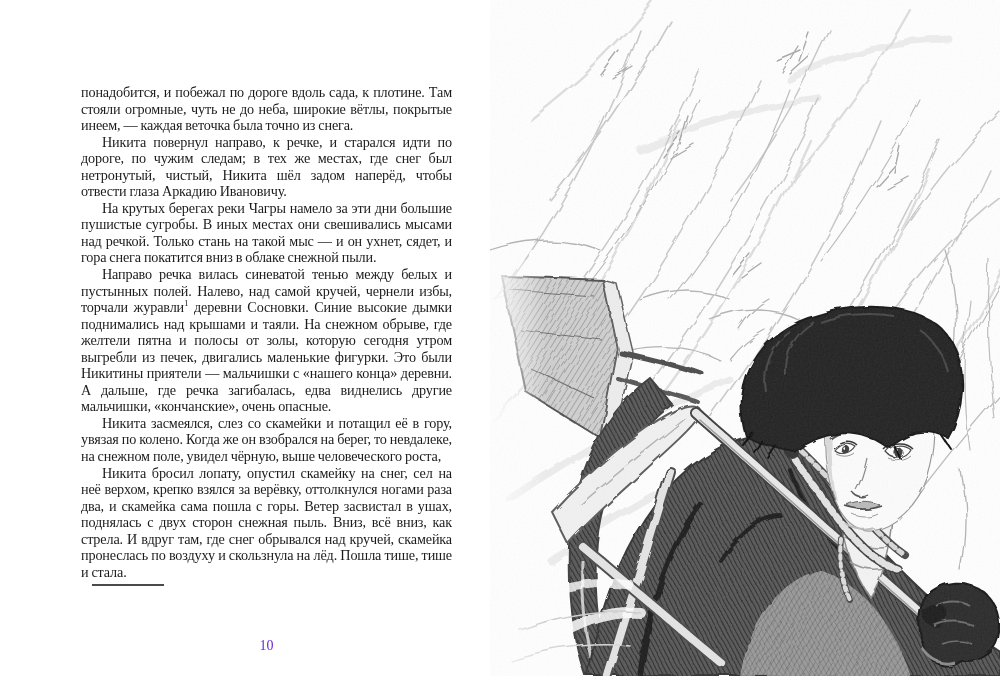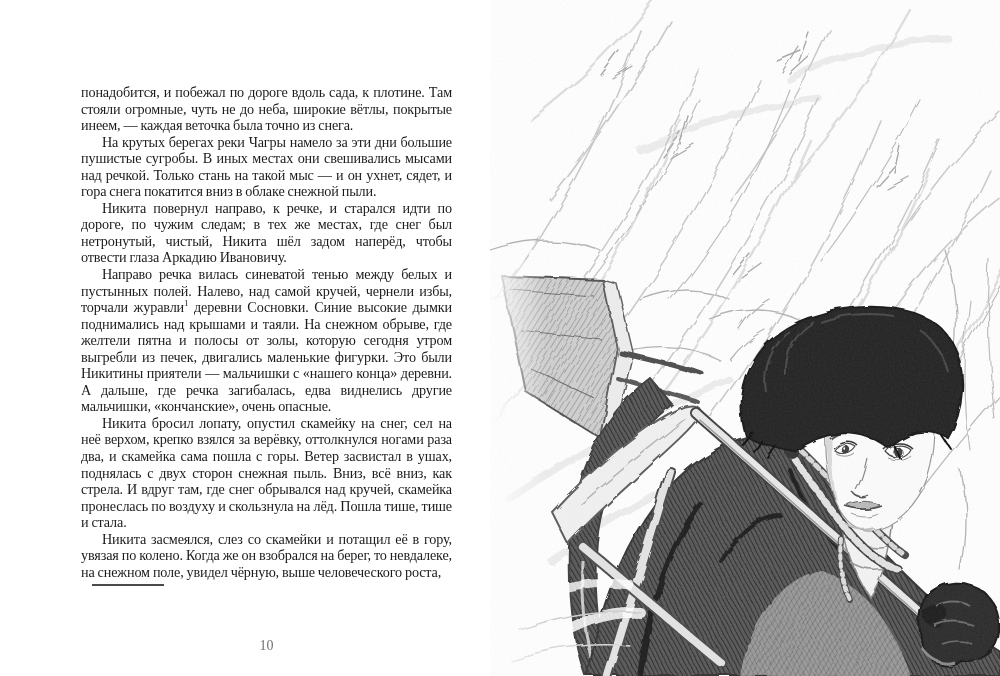--- a/index.html
+++ b/index.html
@@ -43,8 +43,8 @@
   <div class="page page-left">
     <div class="text-block">
         <p class="no-indent"><span>понадобится, и побежал по дороге вдоль сада, к плотине. Там стояли огромные, чуть не до неба, широкие вётлы, покрытые инеем, — каждая веточка была точно из снега.</span></p>
+        <p><span>Никита повернул направо, к речке, и старался идти по дороге, по чужим следам; в тех же местах, где снег был нетронутый, чистый, Никита шёл задом наперёд, чтобы отвести глаза Аркадию Ивановичу.</span></p>
         <p><span>На крутых берегах реки Чагры намело за эти дни большие пушистые сугробы. В иных местах они свешивались мысами над речкой. Только стань на такой мыс — и он ухнет, сядет, и гора снега покатится вниз в облаке снежной пыли.</span></p>
-        <p><span>Никита повернул направо, к речке, и старался идти по дороге, по чужим следам; в тех же местах, где снег был нетронутый, чистый, Никита шёл задом наперёд, чтобы отвести глаза Аркадию Ивановичу.</span></p>
         <p><span>Направо речка вилась синеватой тенью между белых и пустынных полей. Налево, над самой кручей, чернели избы, торчали журавли</span><sup>1</sup><span> деревни Сосновки. Синие высокие дымки поднимались над крышами и таяли. На снежном обрыве, где желтели пятна и полосы от золы, которую сегодня утром выгребли из печек, двигались маленькие фигурки. Это были Никитины приятели — мальчишки с «нашего конца» деревни. А дальше, где речка загибалась, едва виднелись другие мальчишки, «кончанские», очень опасные.</span></p>
         <p><span>Никита бросил лопату, опустил скамейку на снег, сел на неё верхом, крепко взялся за верёвку, оттолкнулся ногами раза два, и скамейка сама пошла с горы. Ветер засвистал в ушах, поднялась с двух сторон снежная пыль. Вниз, всё вниз, как стрела. И вдруг там, где снег обрывался над кручей, скамейка пронеслась по воздуху и скользнула на лёд. Пошла тише, тише и стала.</span></p>
         <p><span>Никита засмеялся, слез со скамейки и потащил её в гору, увязая по колено. Когда же он взобрался на берег, то невдалеке, на снежном поле, увидел чёрную, выше человеческого роста,</span></p>

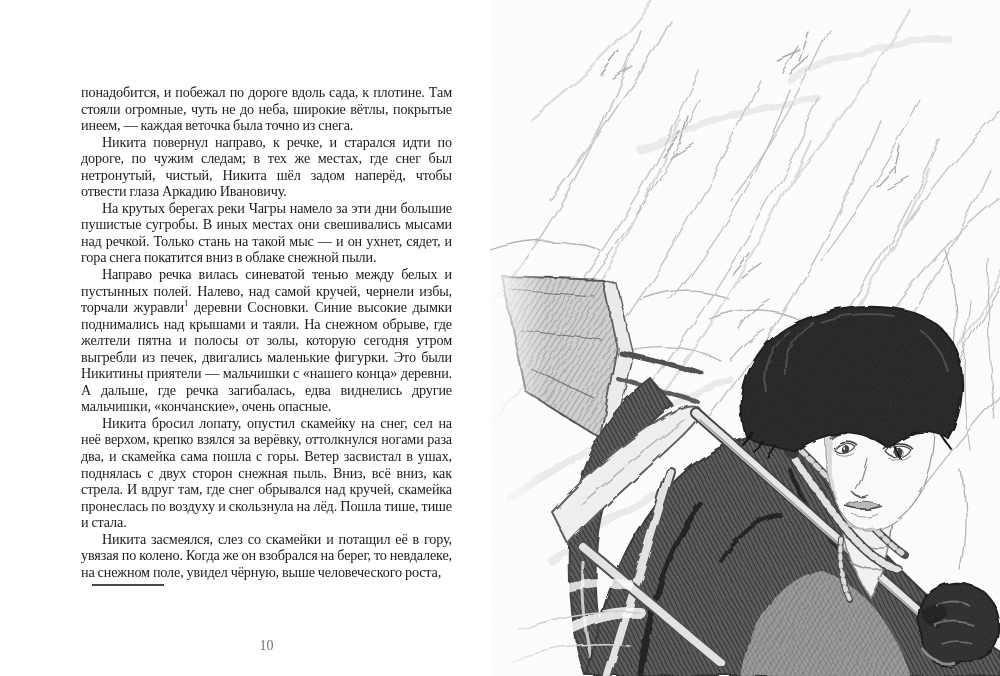--- a/index.html
+++ b/index.html
@@ -46,8 +46,8 @@
         <p><span>Никита повернул направо, к речке, и старался идти по дороге, по чужим следам; в тех же местах, где снег был нетронутый, чистый, Никита шёл задом наперёд, чтобы отвести глаза Аркадию Ивановичу.</span></p>
         <p><span>На крутых берегах реки Чагры намело за эти дни большие пушистые сугробы. В иных местах они свешивались мысами над речкой. Только стань на такой мыс — и он ухнет, сядет, и гора снега покатится вниз в облаке снежной пыли.</span></p>
         <p><span>Направо речка вилась синеватой тенью между белых и пустынных полей. Налево, над самой кручей, чернели избы, торчали журавли</span><sup>1</sup><span> деревни Сосновки. Синие высокие дымки поднимались над крышами и таяли. На снежном обрыве, где желтели пятна и полосы от золы, которую сегодня утром выгребли из печек, двигались маленькие фигурки. Это были Никитины приятели — мальчишки с «нашего конца» деревни. А дальше, где речка загибалась, едва виднелись другие мальчишки, «кончанские», очень опасные.</span></p>
+        <p><span>Никита засмеялся, слез со скамейки и потащил её в гору, увязая по колено. Когда же он взобрался на берег, то невдалеке, на снежном поле, увидел чёрную, выше человеческого роста,</span></p>
         <p><span>Никита бросил лопату, опустил скамейку на снег, сел на неё верхом, крепко взялся за верёвку, оттолкнулся ногами раза два, и скамейка сама пошла с горы. Ветер засвистал в ушах, поднялась с двух сторон снежная пыль. Вниз, всё вниз, как стрела. И вдруг там, где снег обрывался над кручей, скамейка пронеслась по воздуху и скользнула на лёд. Пошла тише, тише и стала.</span></p>
-        <p><span>Никита засмеялся, слез со скамейки и потащил её в гору, увязая по колено. Когда же он взобрался на берег, то невдалеке, на снежном поле, увидел чёрную, выше человеческого роста,</span></p>
       </div>
     <div class="footnote">
       <div class="footnote-rule"></div>

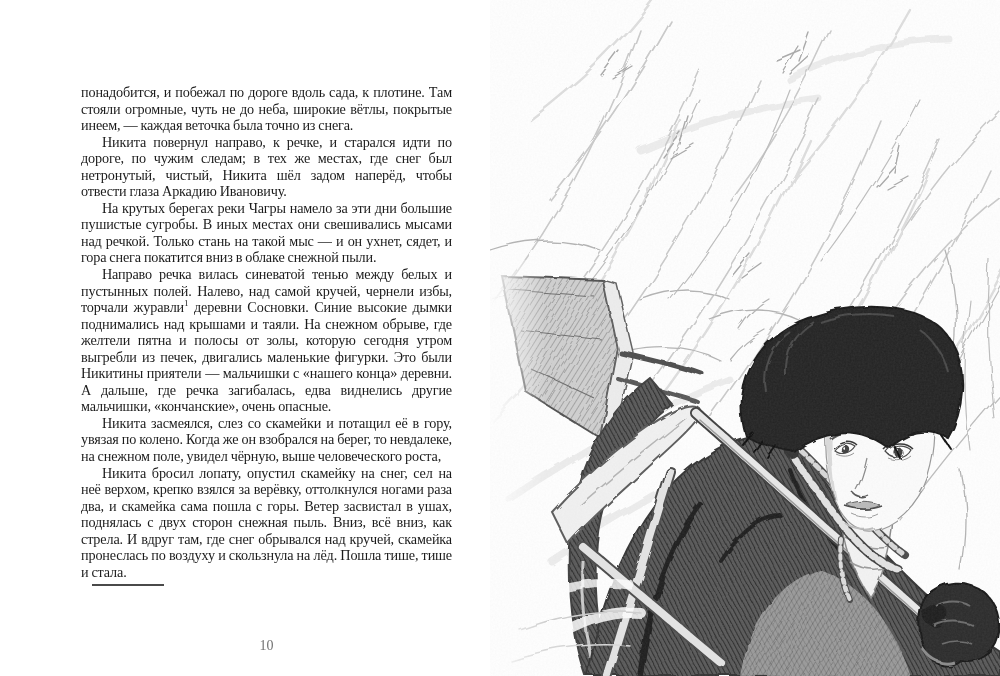--- a/index.html
+++ b/index.html
@@ -31,7 +31,7 @@
 
   .page-number {
     position:absolute; left:67px; top:610px; width:371px;
-    text-align:center; font-size:14px; color:#737373;
+    text-align:center; font-size:14px; color:#6d28d9;
   }
   svg { display:block; }
 </style>

